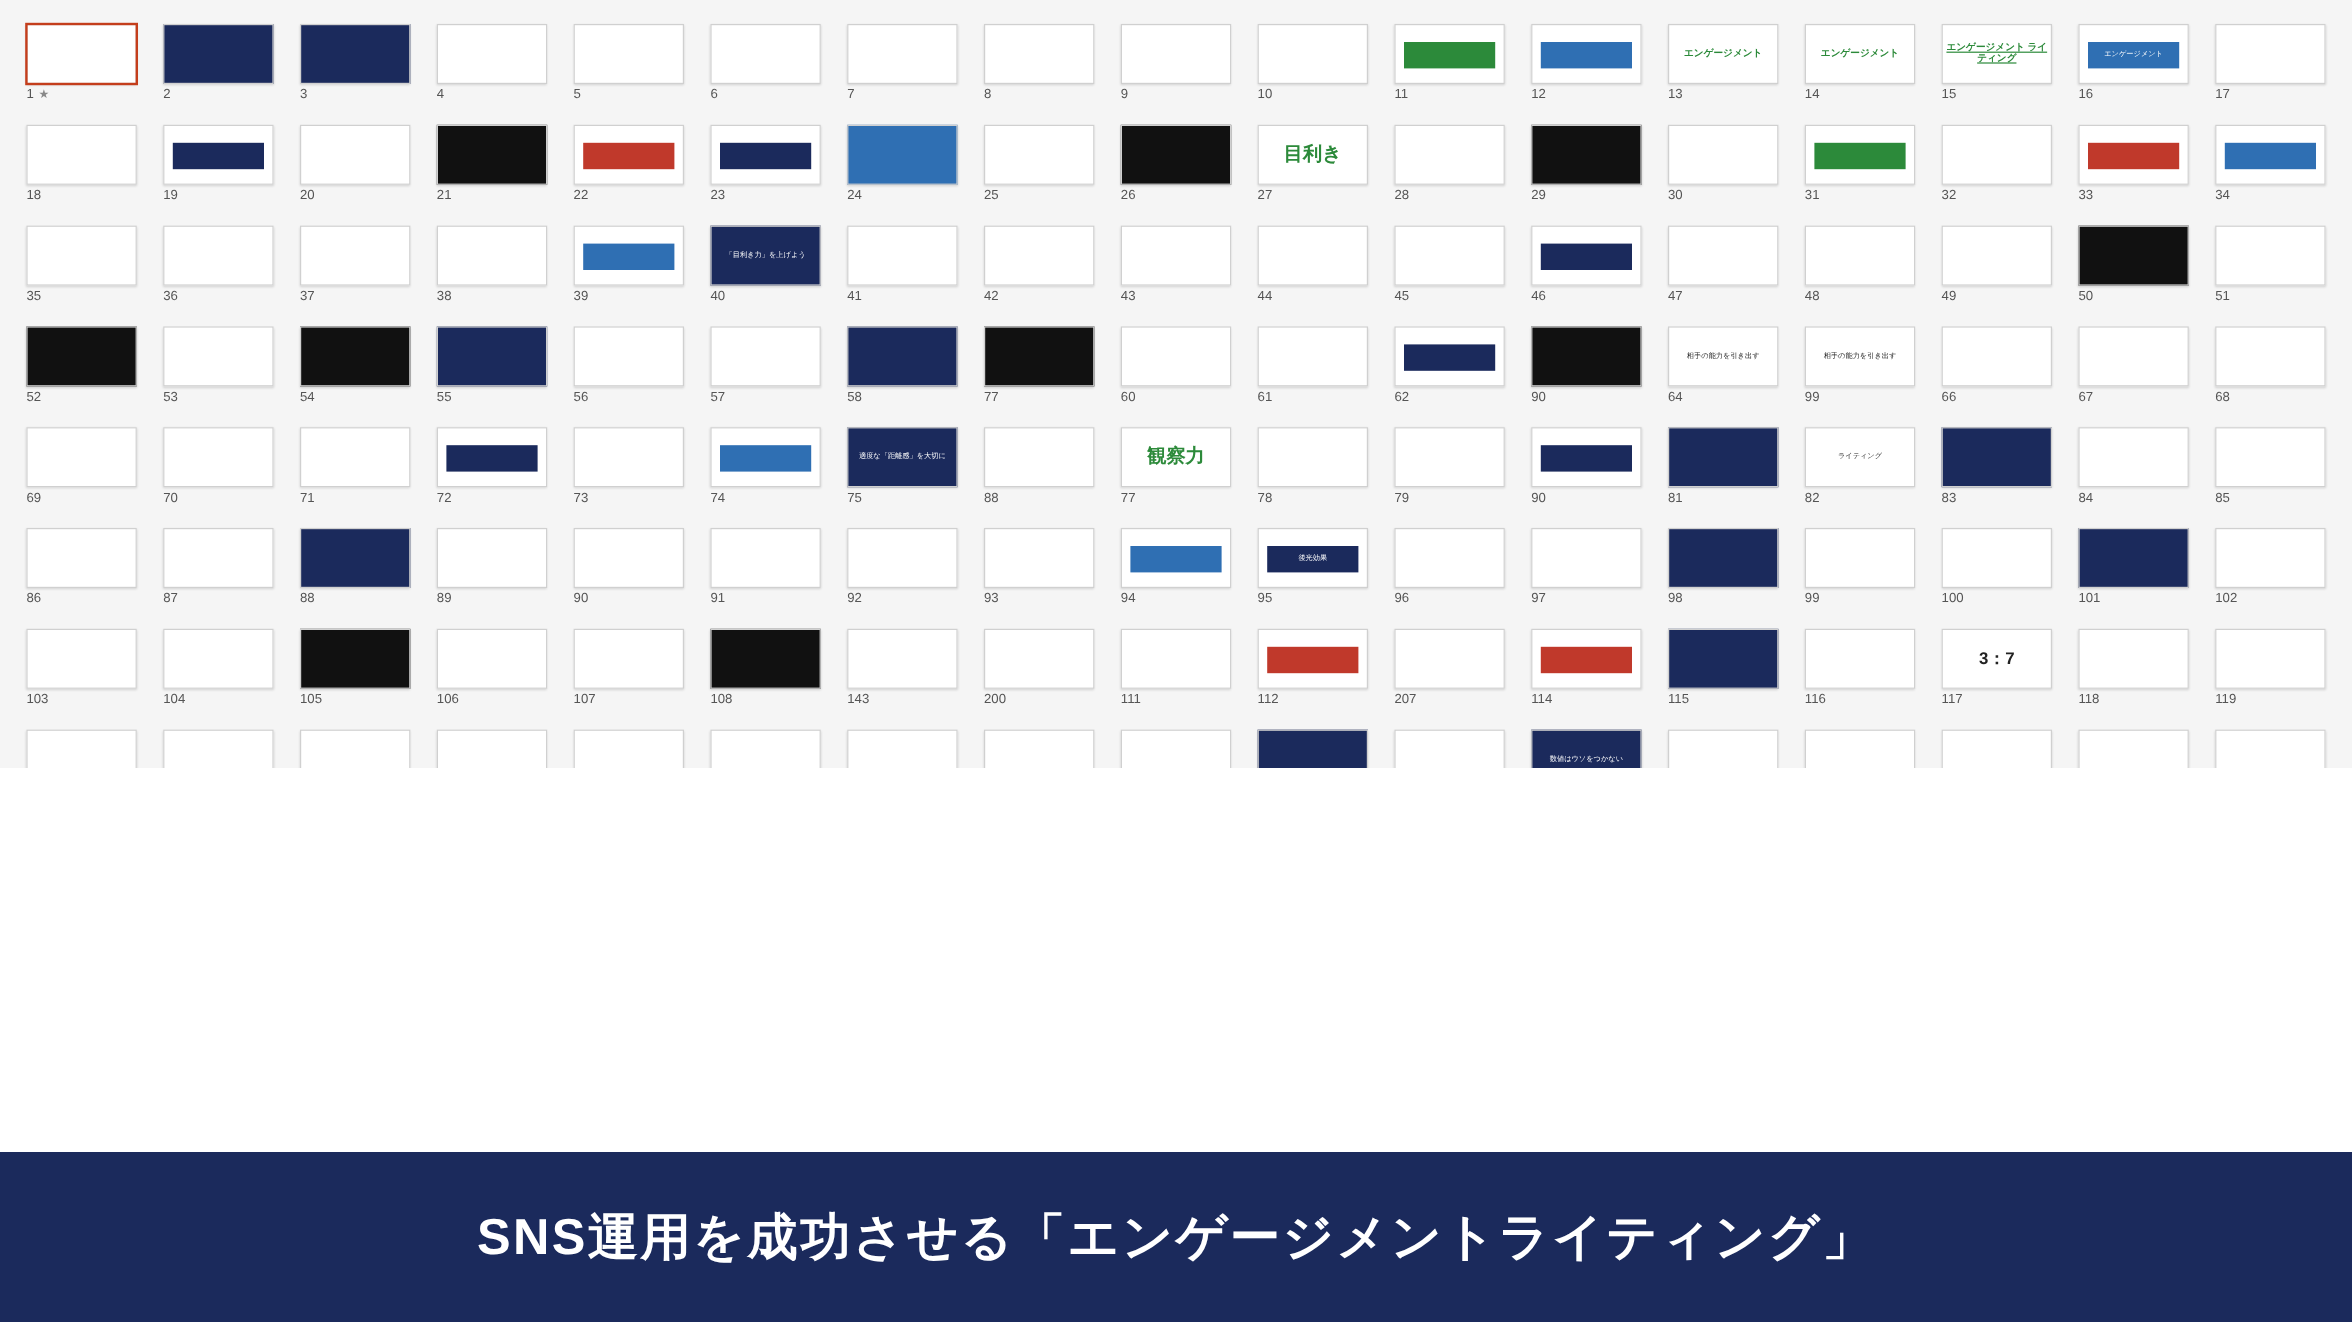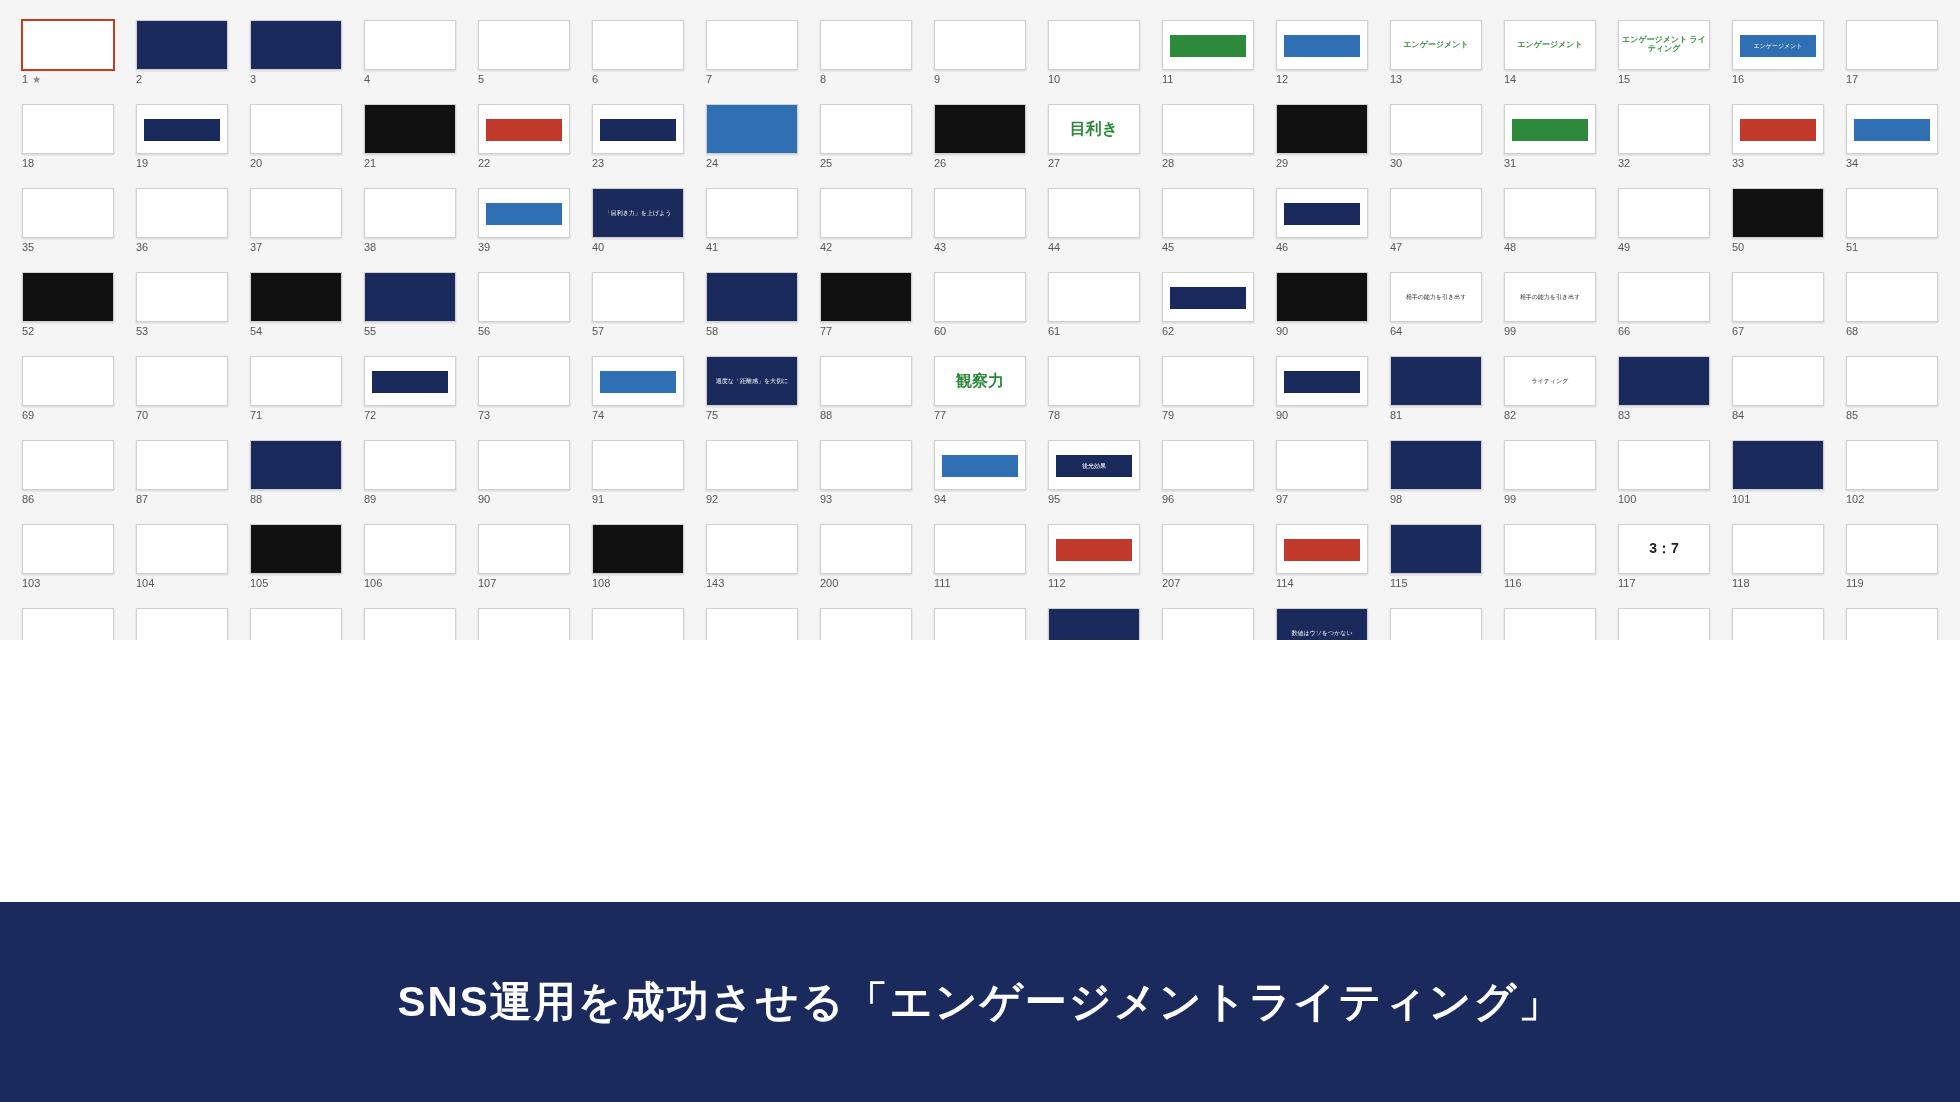--- a/index.html
+++ b/index.html
@@ -215,7 +215,7 @@
       </div>
       <div class="cell">
         <div class="thumb bg-white">
-          <span class="bg-green-txt" style="font-size: 8px;">エンゲージメント
+          <span class="bg-green-txt" style="font-size: 8px; text-decoration: underline;">エンゲージメント
 ライティング</span>
         </div>
         <div class="label-row">

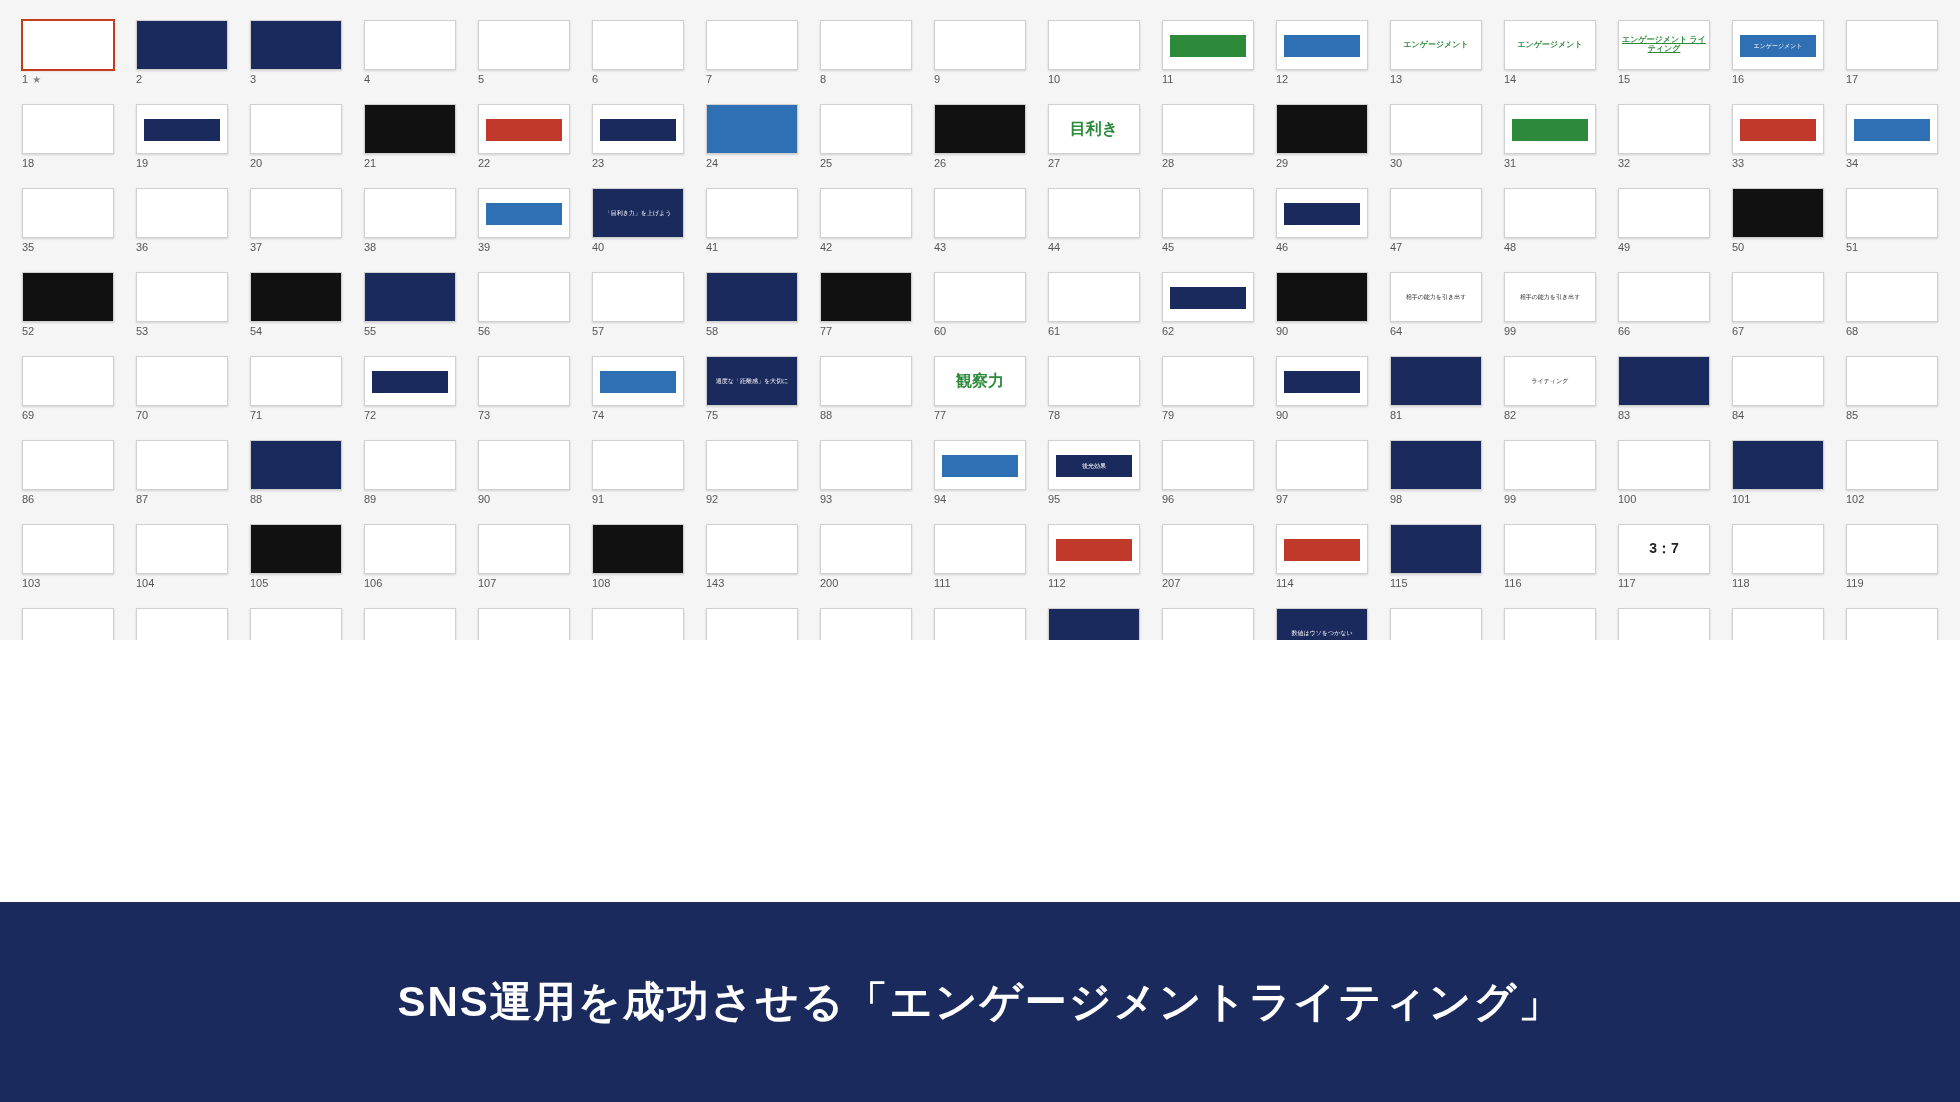--- a/index.html
+++ b/index.html
@@ -80,7 +80,7 @@
   .banner {
     position:absolute;
     left:0; right:0; bottom:0;
-    height: 200px;
+    height: 142px;
     background:#1b2a5c;
     display:flex;
     flex-direction:row;

